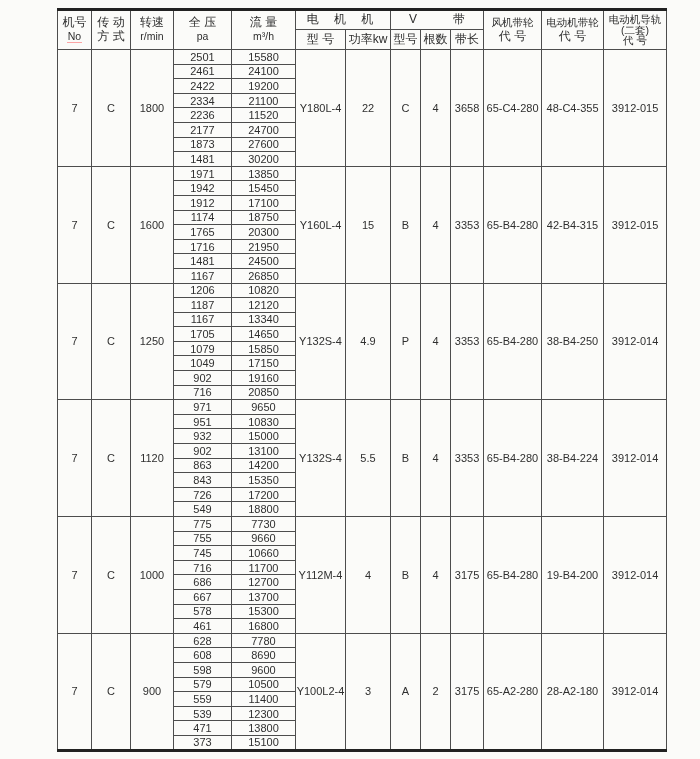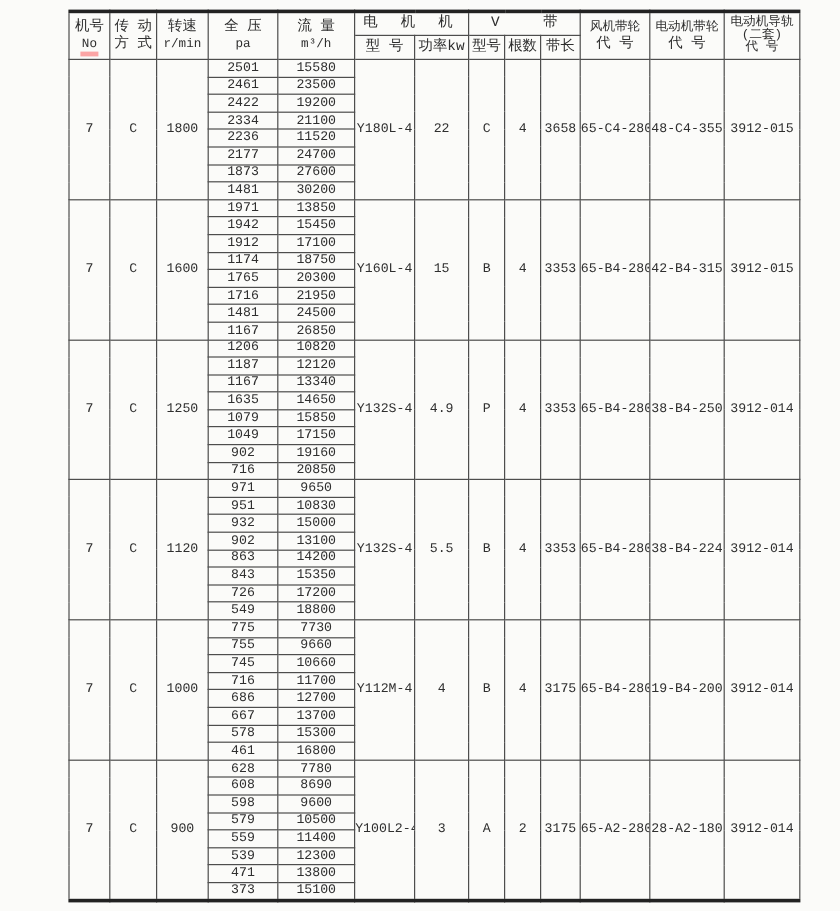--- a/index.html
+++ b/index.html
@@ -22,7 +22,6 @@
     width: 562px;
     border-top: 3px solid #222;
     border-bottom: 3px solid #222;
-    font-family: Liberation Mono, monospace;
   }
   table.spec th, table.spec td {
     border: 1px solid #4d4d4d;

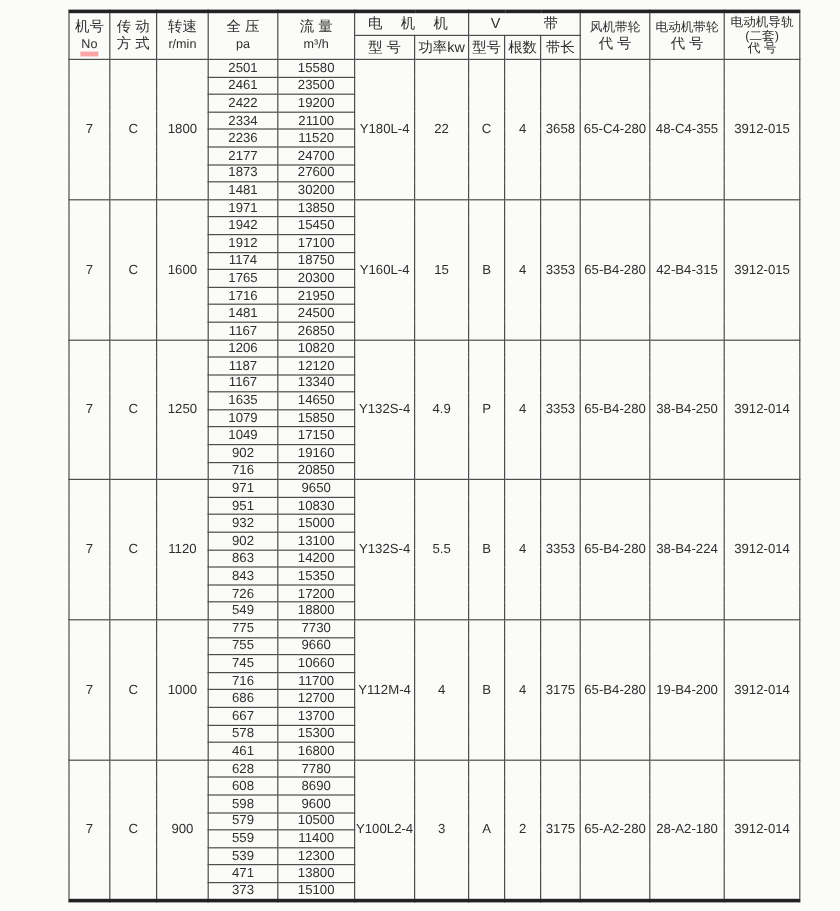--- a/index.html
+++ b/index.html
@@ -41,7 +41,7 @@
   thead .small { font-size: 10.5px; letter-spacing: 0; }
   thead .tri { font-size: 10.5px; line-height: 1.02; }
   .latin { font-size: 10.5px; }
-  .u-line { border-bottom: 4px solid #fca5a5; padding: 0 1px; }
+  .u-line { border-bottom: 1px solid #fca5a5; padding: 0 1px; }
   .group-motor { letter-spacing: 6px; text-indent: 6px; }
   .group-v { display: flex; justify-content: space-around; align-items: center; }
   tbody tr { height: 14.6px; }

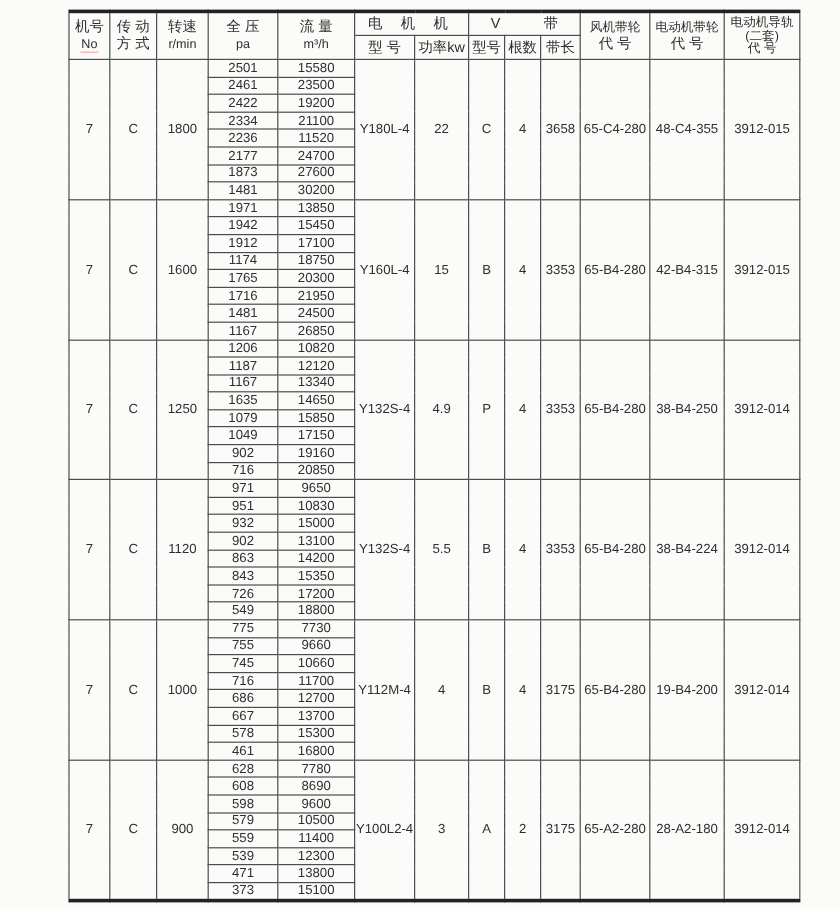--- a/index.html
+++ b/index.html
@@ -156,7 +156,7 @@
         </tr>
         <tr>
           <td>2461</td>
-          <td>23500</td>
+          <td>24100</td>
         </tr>
         <tr>
           <td>2422</td>

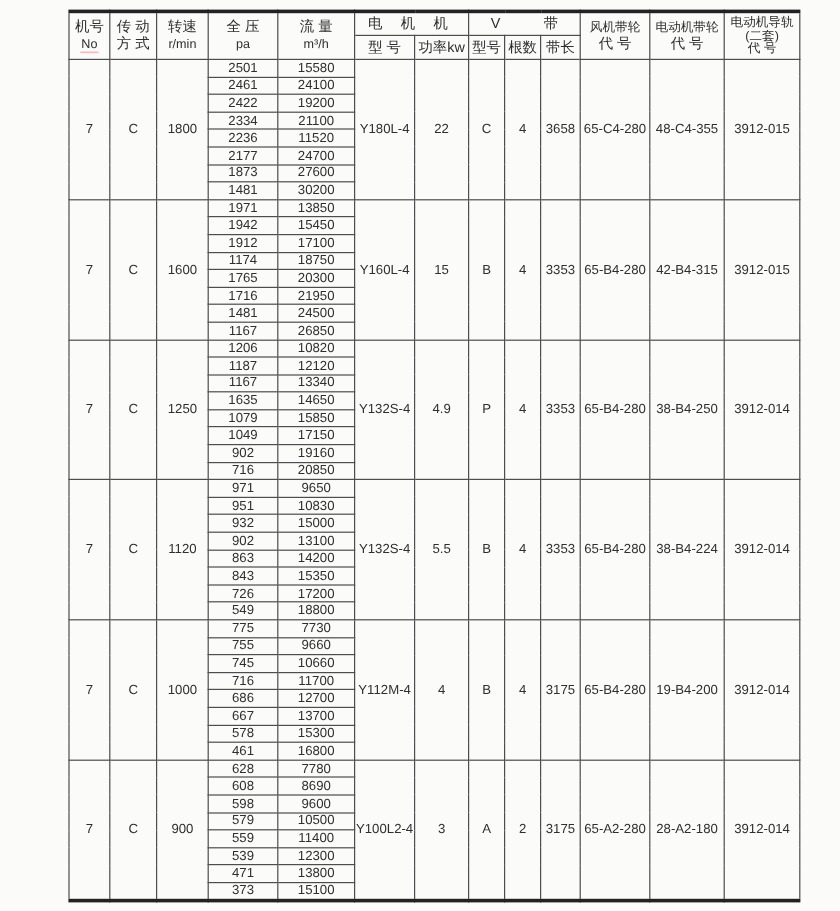--- a/index.html
+++ b/index.html
@@ -249,7 +249,7 @@
           <td>13340</td>
         </tr>
         <tr>
-          <td>1635</td>
+          <td>1705</td>
           <td>14650</td>
         </tr>
         <tr>

